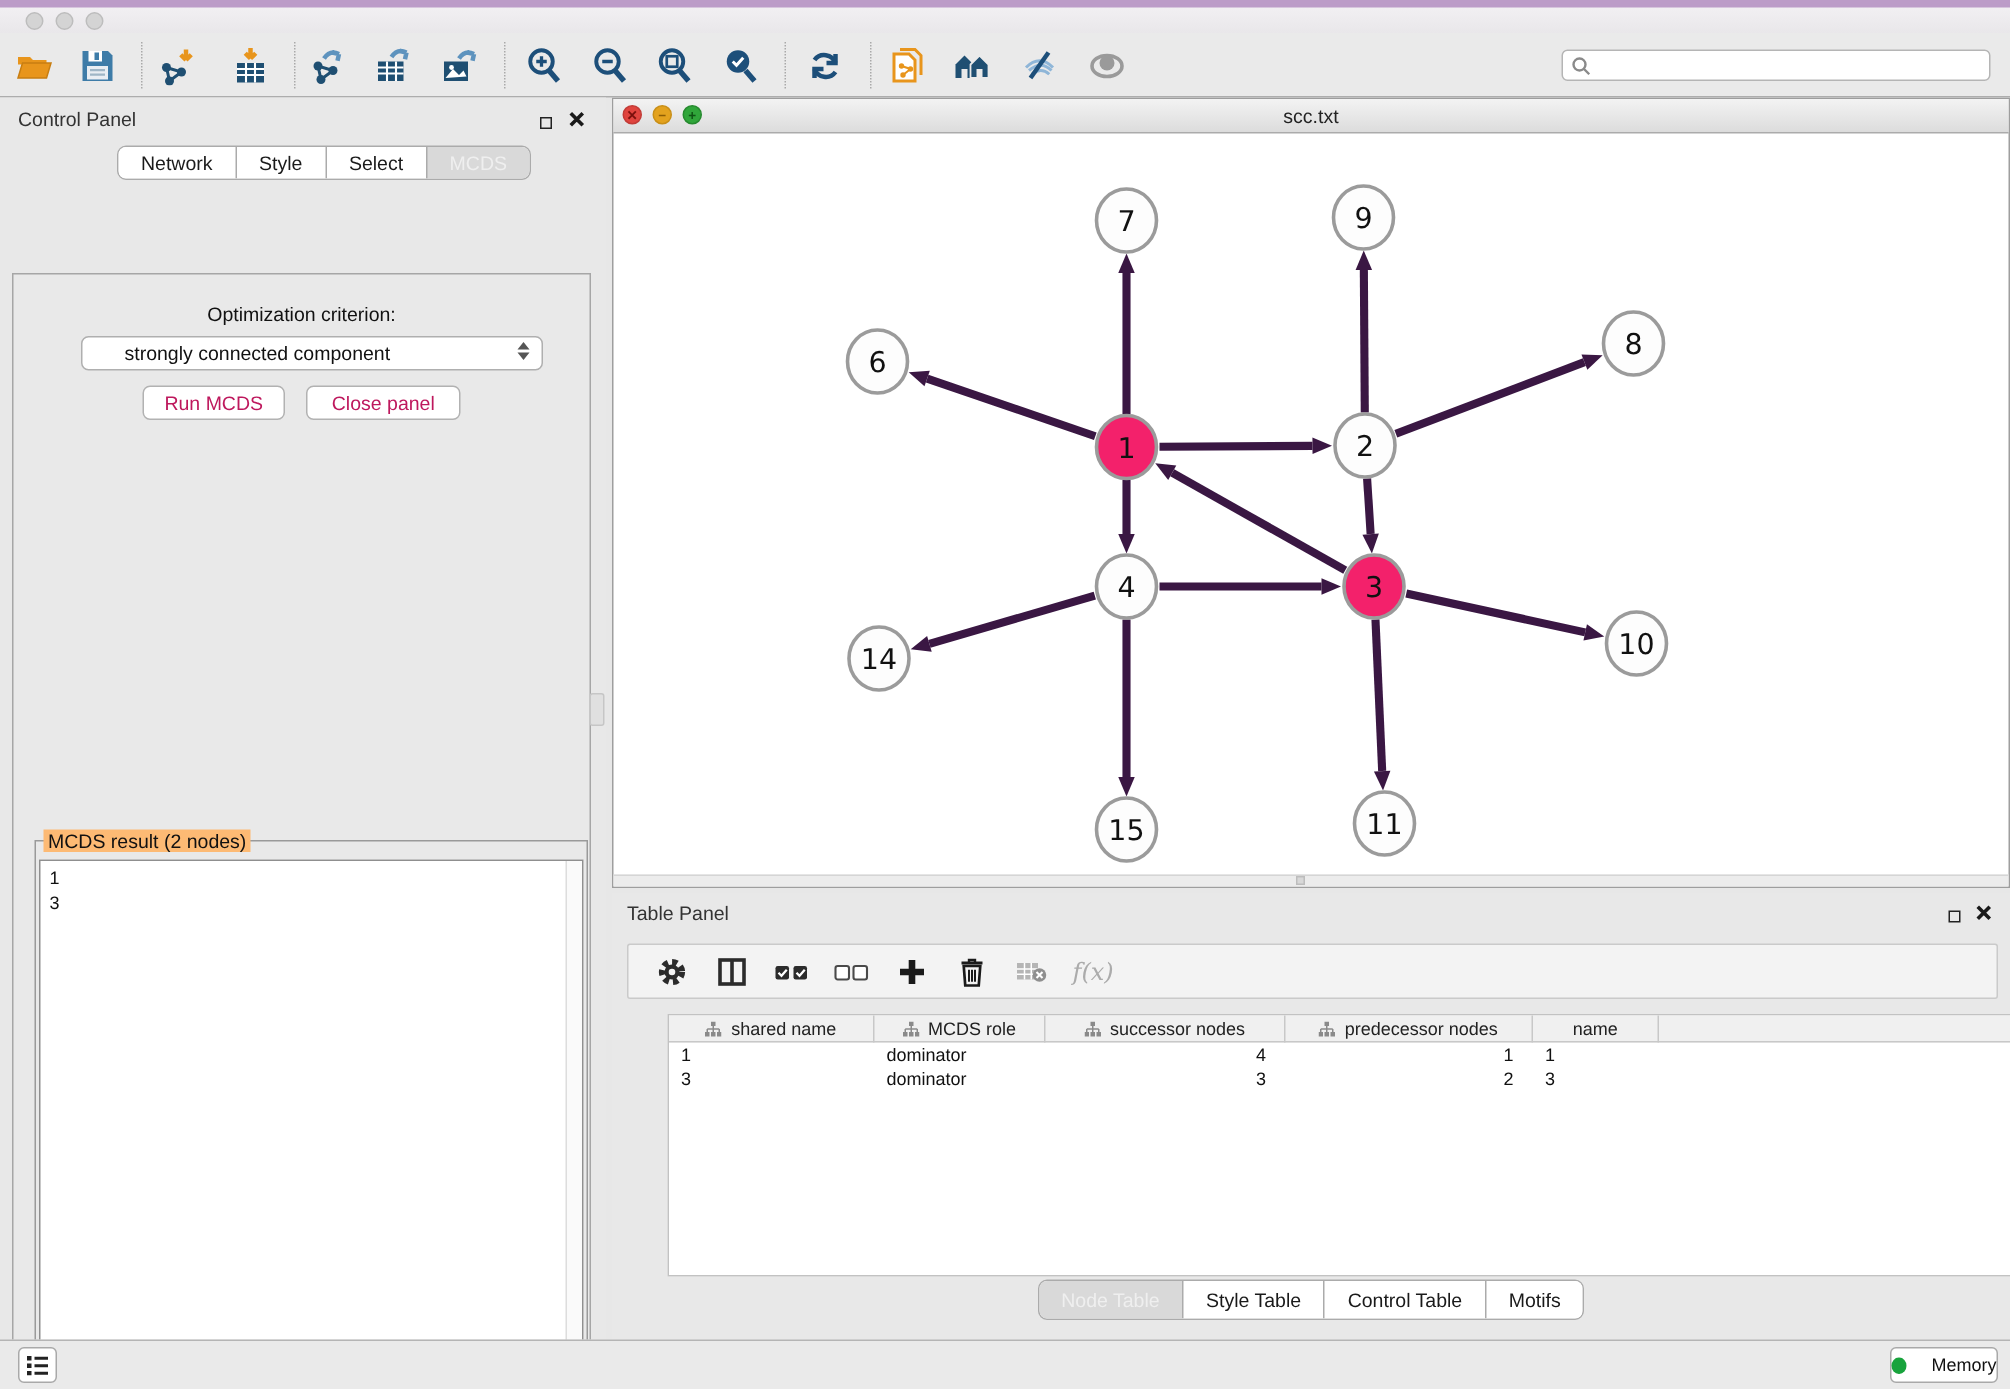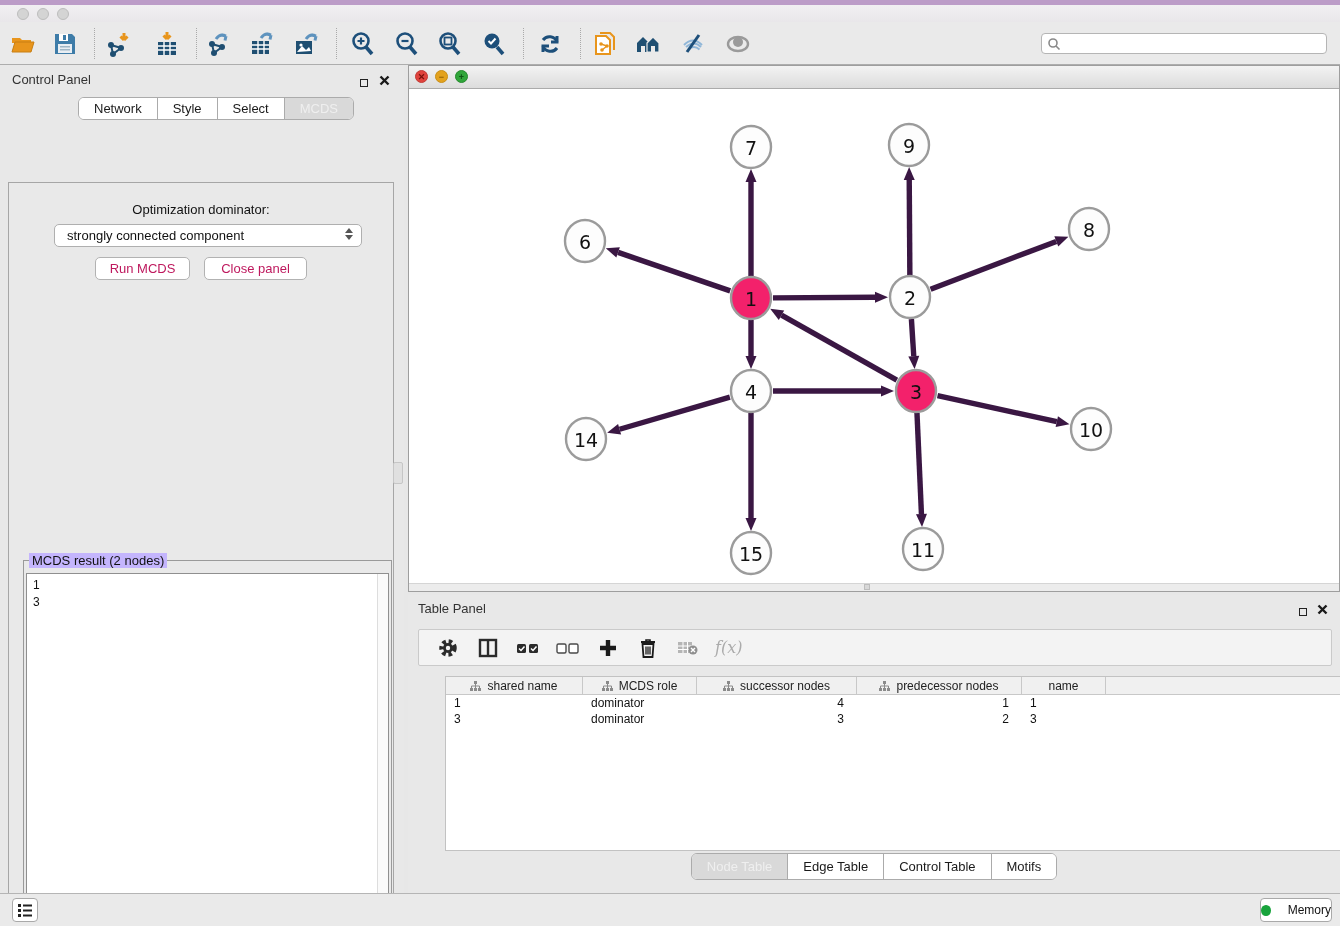--- a/index.html
+++ b/index.html
@@ -264,6 +264,7 @@
     <div class="abs light" style="left:6px;background:#E0443E;border:1px solid #C23B36;color:#7A100C">✕</div>
     <div class="abs light" style="left:26px;background:#E3A21E;border:1px solid #C98F17;color:#8E5E05">−</div>
     <div class="abs light" style="left:46px;background:#30A63A;border:1px solid #268A2E;color:#0E5514">+</div>
+    <div class="abs nettitle">scc.txt</div>
   </div>
   <svg class="abs" style="left:0;top:23px" width="930" height="495" id="graph-svg">
       <line x1="342" y1="187" x2="342" y2="93" stroke="#3A1743" stroke-width="5.4"></line>

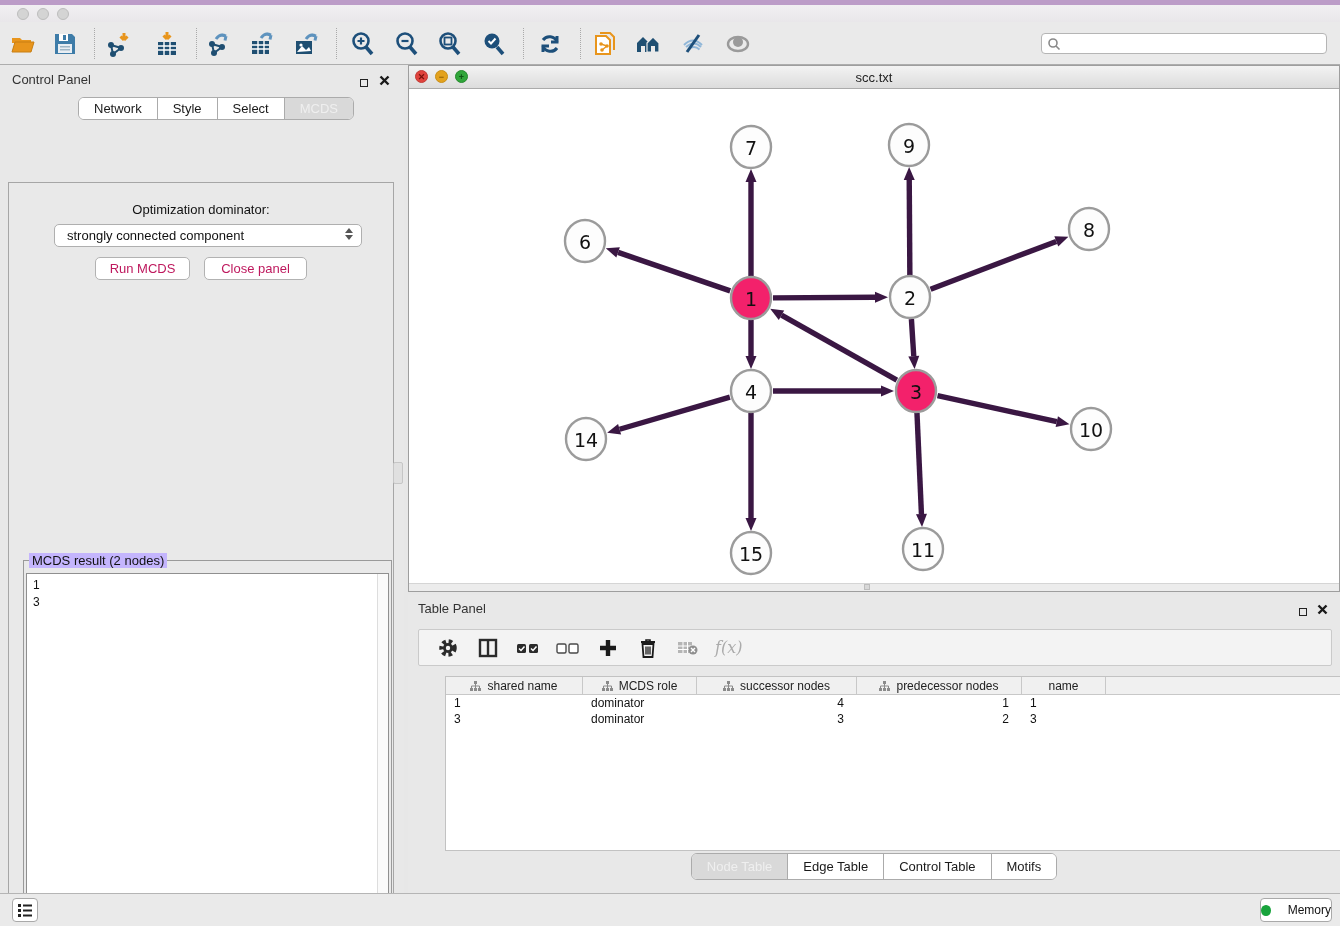--- a/index.html
+++ b/index.html
@@ -236,7 +236,7 @@
       </div>
   </div>
   <div class="abs cp-content">
-    <div class="abs opt-label" style="top:19px">Optimization dominator:</div>
+    <div class="abs opt-label" style="top:19px">Optimization criterion:</div>
     <div class="abs dropdown">
       <span>strongly connected component</span>
       <span class="stepper">

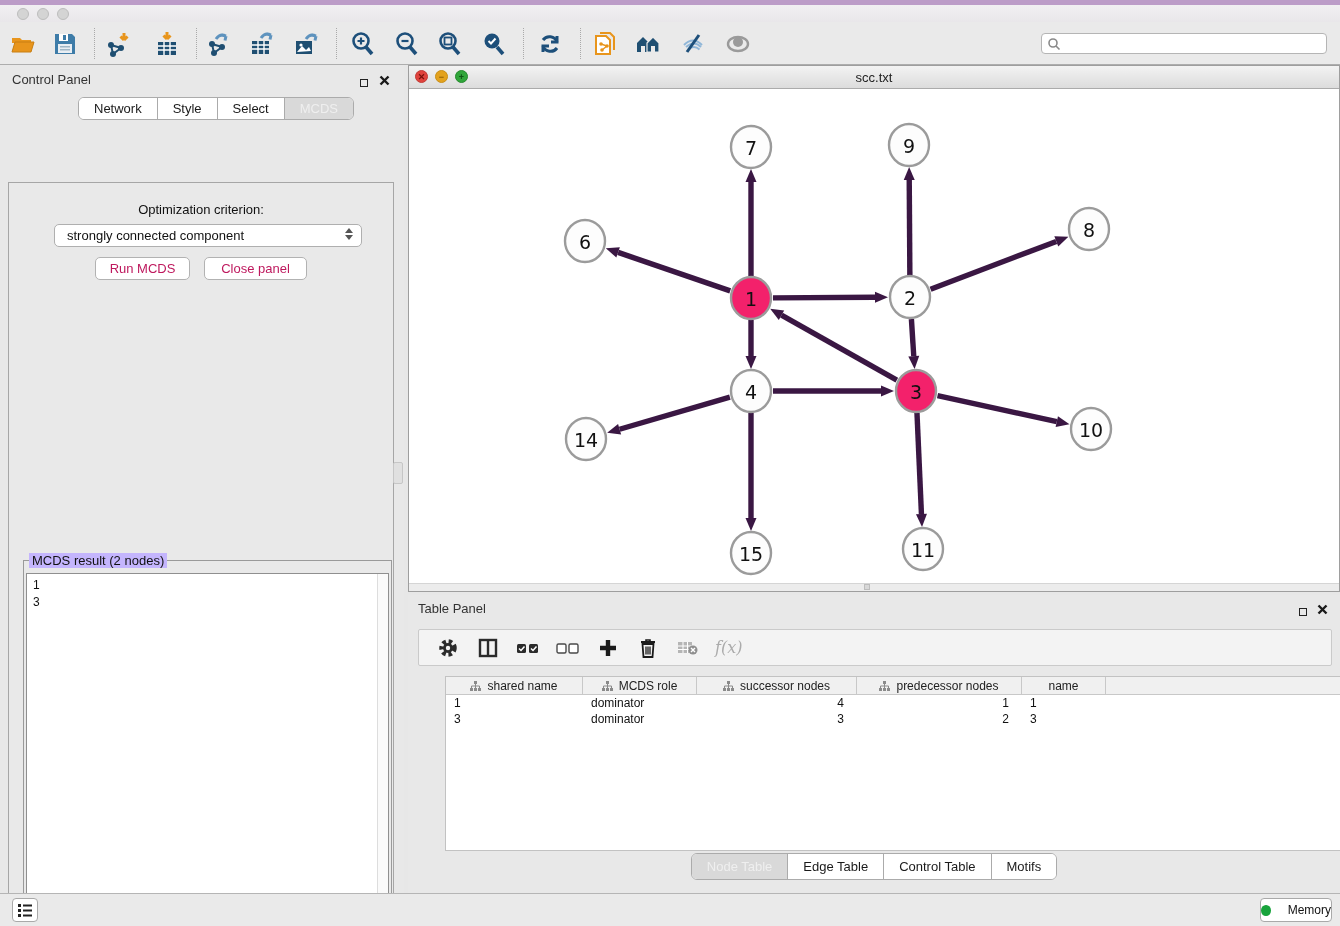--- a/index.html
+++ b/index.html
@@ -31,7 +31,7 @@
   .cp-content{left:8px;top:117px;width:386px;height:761px;background:#E9E9E9;border:1px solid #A6A6A6;box-sizing:border-box;}
   .opt-label{width:100%;text-align:center;font-size:13px;color:#111;}
   .dropdown{left:45px;top:41px;width:308px;height:23px;background:#fff;border:1px solid #AFAFAF;border-radius:5px;
-            box-sizing:border-box;display:flex;align-items:center;font-size:13px;color:#111;padding-left:12px;}
+            box-sizing:border-box;display:flex;align-items:center;font-size:13px;color:#111;padding-left:28px;}
   .stepper{position:absolute;right:8px;top:3px;display:flex;flex-direction:column;gap:2px;}
   .tri-up{width:0;height:0;border-left:4px solid transparent;border-right:4px solid transparent;border-bottom:5px solid #555;}
   .tri-dn{width:0;height:0;border-left:4px solid transparent;border-right:4px solid transparent;border-top:5px solid #555;}

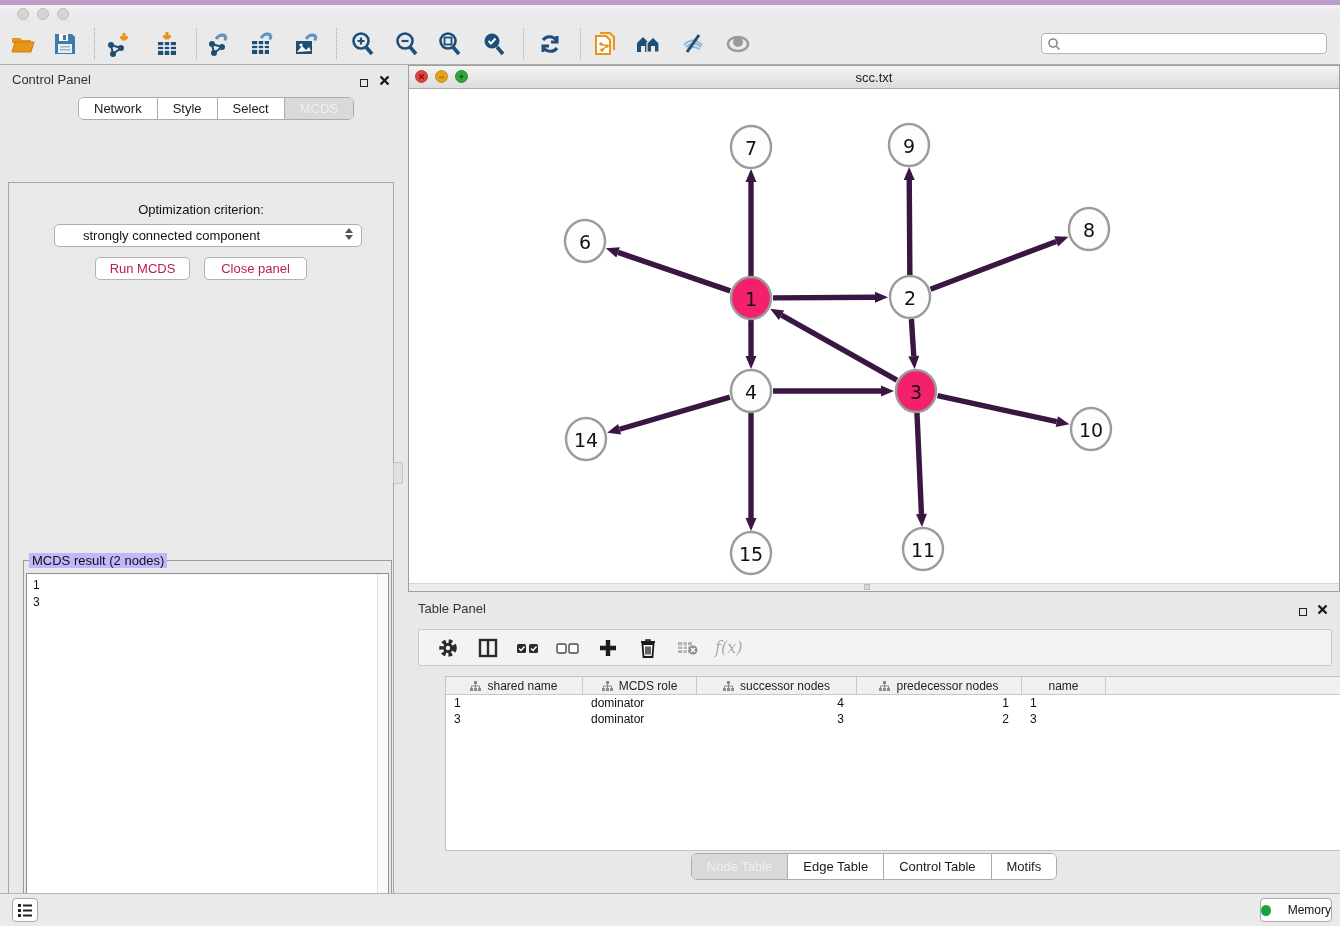--- a/index.html
+++ b/index.html
@@ -38,7 +38,7 @@
   .btn{height:23px;background:#fff;border:1px solid #B2B2B2;border-radius:5px;font-size:13px;color:#be185d;
        display:flex;align-items:center;justify-content:center;box-sizing:border-box;}
   .fieldset{left:14px;top:377px;width:369px;height:377px;border:1px solid #9A9A9A;box-sizing:border-box;}
-  .legend{position:absolute;top:-8px;left:5px;background:#c4b5fd;padding:0 3px;font-size:13px;color:#111;}
+  .legend{position:absolute;top:-8px;left:5px;background:#fdba74;padding:0 3px;font-size:13px;color:#111;}
   .resultbox{position:absolute;left:2px;top:12px;width:363px;height:361px;background:#fff;border:1px solid #8F8F8F;box-sizing:border-box;}
   .resultbox pre{margin:0;padding:3px 6px;font-family:"Liberation Sans",sans-serif;font-size:12px;line-height:17px;color:#111;}
   .vscroll{position:absolute;right:0;top:0;width:11px;height:100%;background:#FAFAFA;border-left:1px solid #DDD;box-sizing:border-box;}

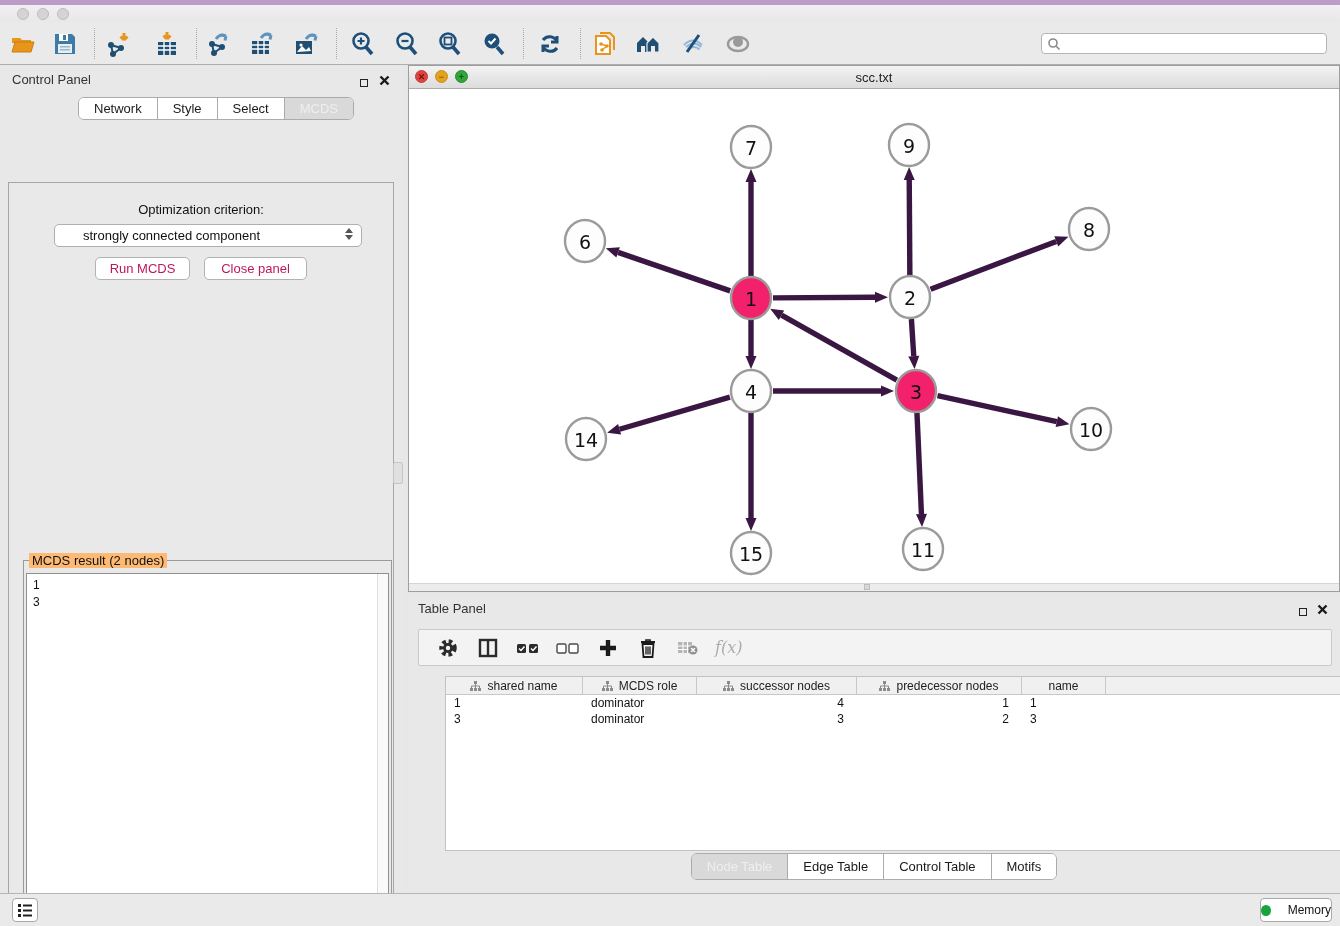--- a/index.html
+++ b/index.html
@@ -449,7 +449,7 @@
   <div class="abs tp-tabs">
     <div class="seg" id="tp-tabs">
         <span class="tab sel">Node Table</span>
-        <span class="tab">Edge Table</span>
+        <span class="tab">Style Table</span>
         <span class="tab">Control Table</span>
         <span class="tab">Motifs</span>
       </div>

